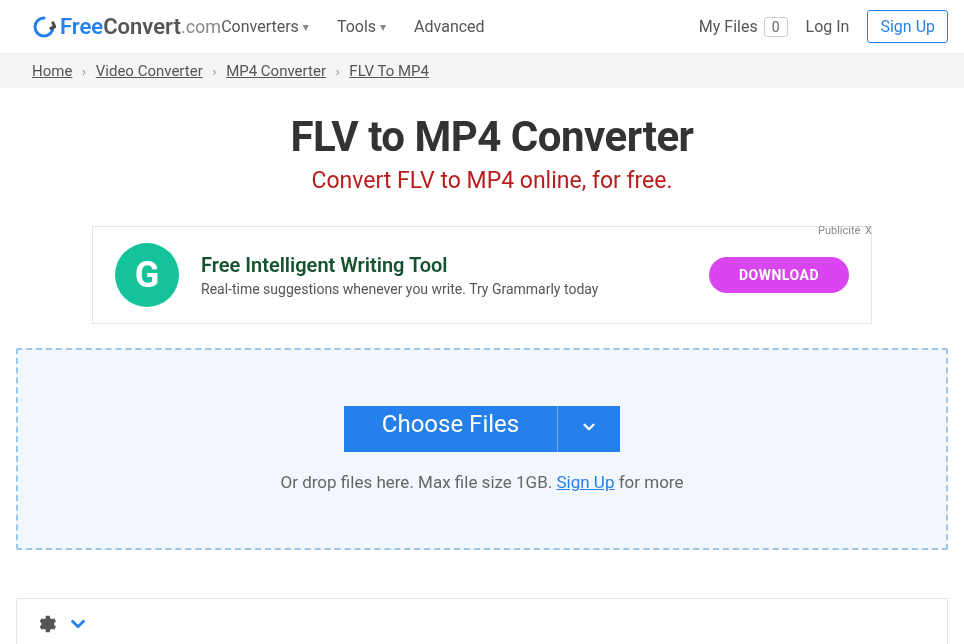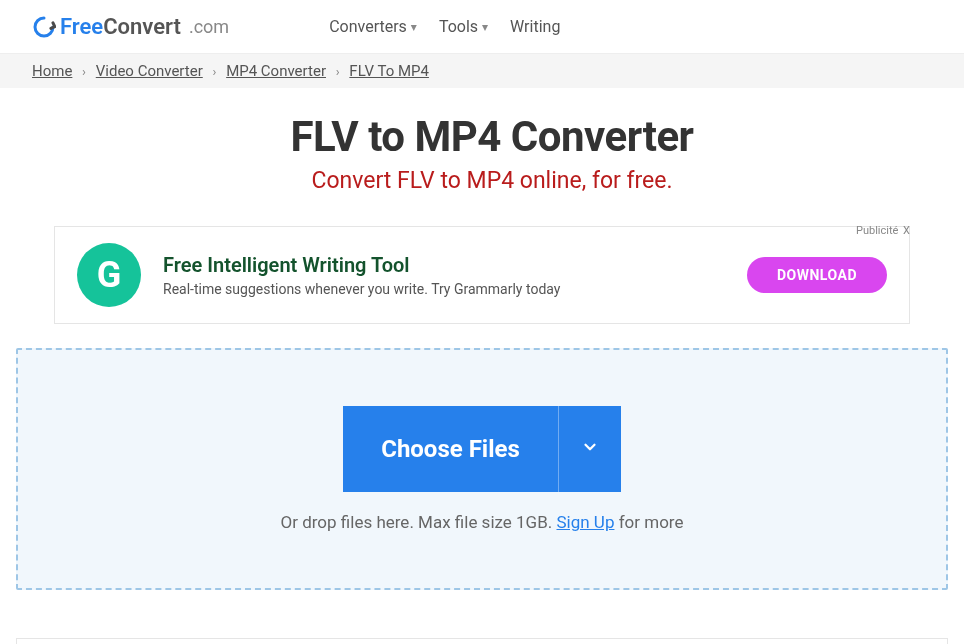--- a/index.html
+++ b/index.html
@@ -11,7 +11,7 @@
     .logo-icon { width: 24px; height: 24px; margin-right: 4px; }
     .logo-free { color: #2680eb; font-weight: 600; }
     .logo-convert { color: #555; font-weight: 600; }
-    .logo-com { color: #888; font-size: 18px; margin-left: 8px; }
+    .logo-com { color: #888; font-size: 18px; }
     .nav { display: flex; margin-left: 100px; gap: 22px; }
     .nav-item { display: flex; align-items: center; color: #555; font-size: 16px; cursor: pointer; }
     .nav-item .chev { margin-left: 4px; font-size: 12px; color: #888; }

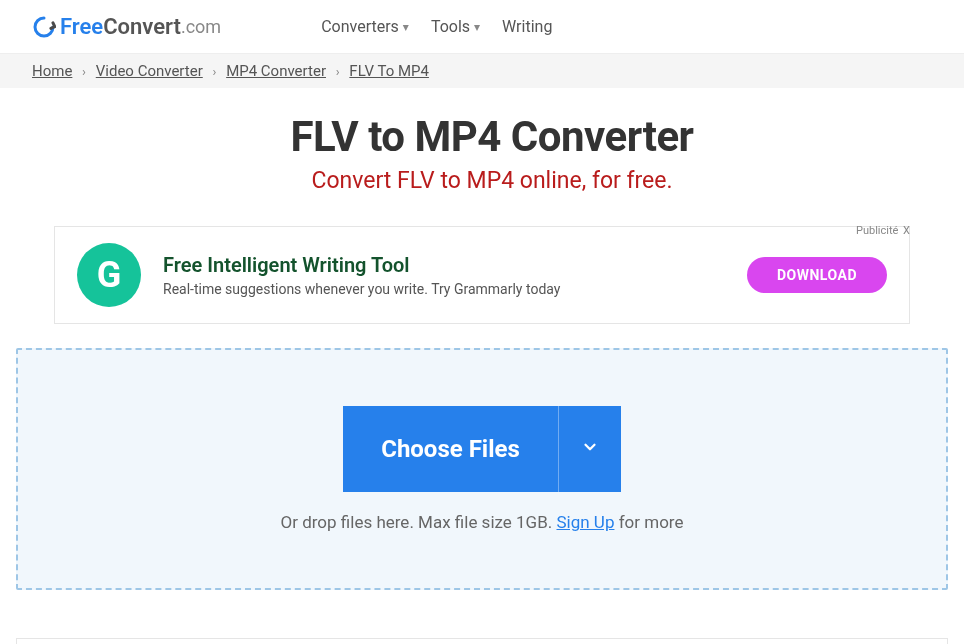--- a/index.html
+++ b/index.html
@@ -12,7 +12,7 @@
     .logo-free { color: #2680eb; font-weight: 600; }
     .logo-convert { color: #555; font-weight: 600; }
     .logo-com { color: #888; font-size: 18px; }
-    .nav { display: flex; margin-left: 100px; gap: 22px; }
+    .nav { display: flex; gap: 28px; }
     .nav-item { display: flex; align-items: center; color: #555; font-size: 16px; cursor: pointer; }
     .nav-item .chev { margin-left: 4px; font-size: 12px; color: #888; }
     .header-right { margin-left: auto; display: flex; align-items: center; gap: 18px; }

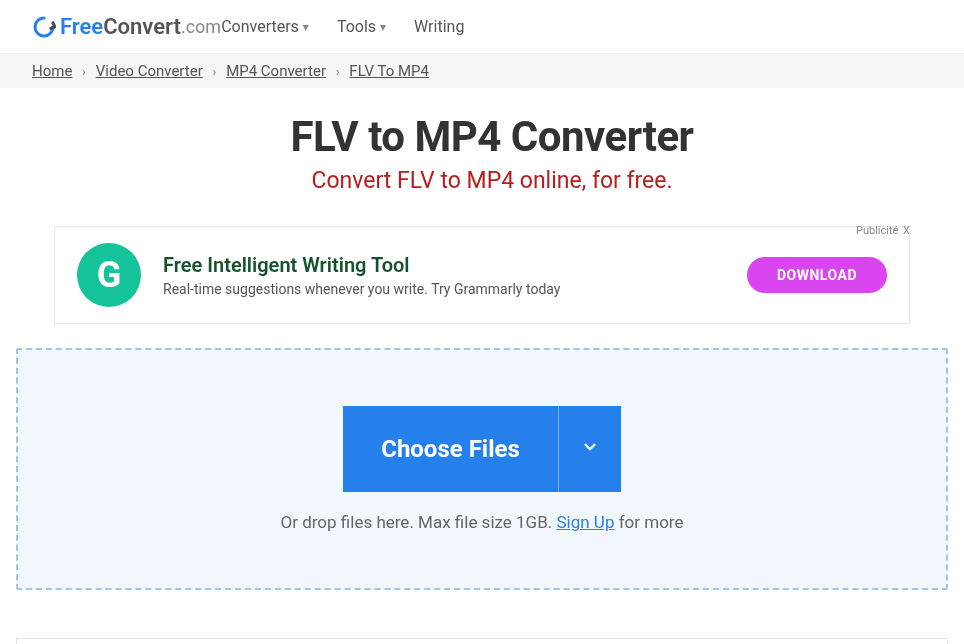--- a/index.html
+++ b/index.html
@@ -82,7 +82,7 @@
       <span class="chev">▾</span>
     </div>
     <div class="nav-item">
-      <span>Writing</span>
+      <span>Advanced</span>
     </div>
   </div>
 </div>

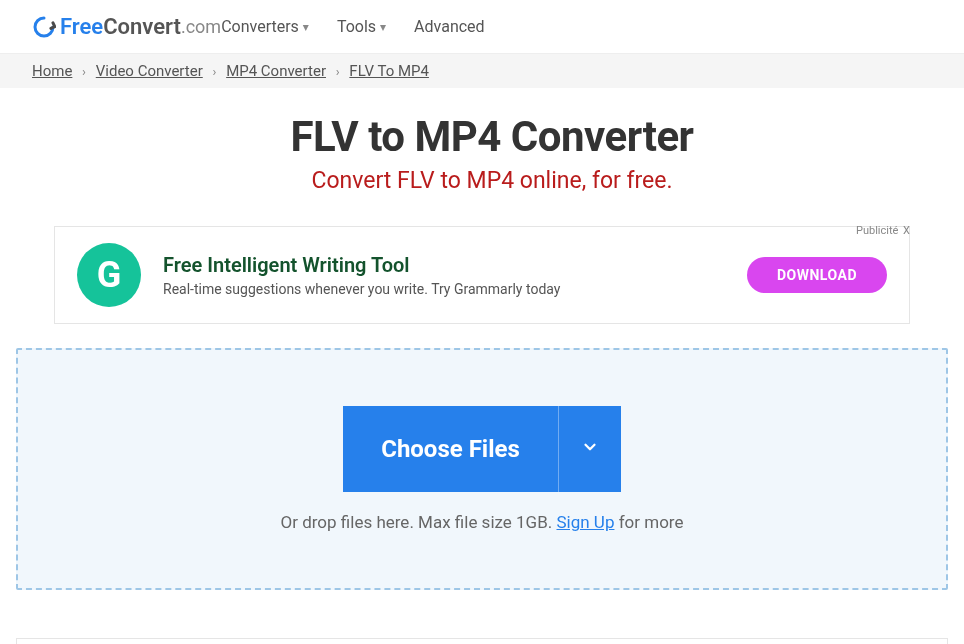--- a/index.html
+++ b/index.html
@@ -85,6 +85,14 @@
       <span>Advanced</span>
     </div>
   </div>
+  <div class="header-right">
+    <div class="myfiles">
+      <span>My Files</span>
+      <span class="myfiles-count">0</span>
+    </div>
+    <div class="login">Log In</div>
+    <div class="signup-btn">Sign Up</div>
+  </div>
 </div>
 
 <div class="breadcrumb-bar">

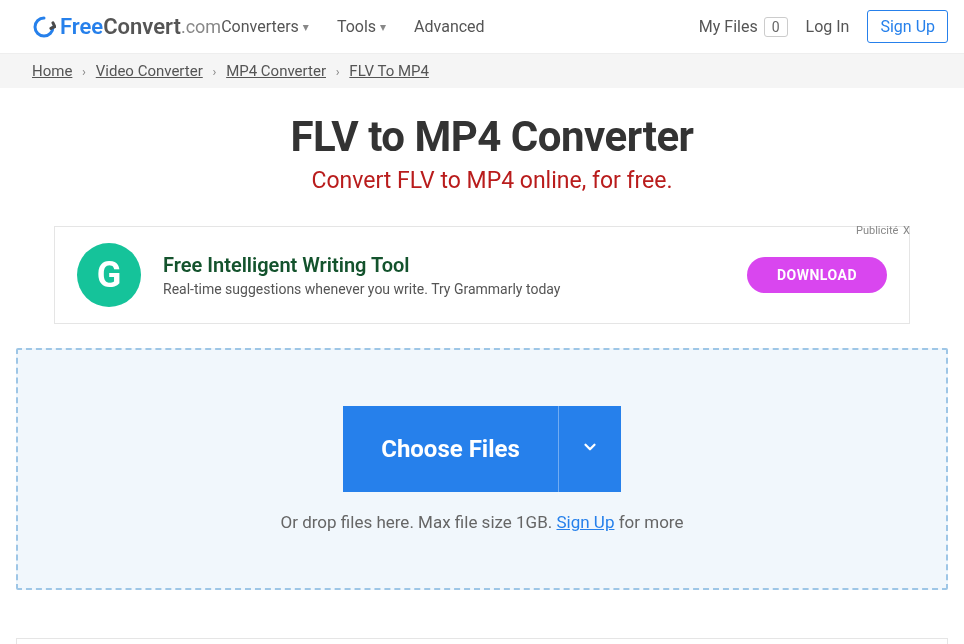--- a/index.html
+++ b/index.html
@@ -32,7 +32,7 @@
     .hero p { font-size: 23px; color: #b91c1c; margin-top: 6px; }
     
     
-    .ad-wrap { width: 856px; margin: 20px auto 8px; position: relative; }
+    .ad-wrap { width: 780px; margin: 20px auto 8px; position: relative; }
     .ad-label { position: absolute; right: 0; top: -2px; font-size: 11px; color: #888; }
     .ad-label .close { margin-left: 2px; cursor: pointer; }
     .ad-box { border: 1px solid #e5e5e5; display: flex; align-items: center; padding: 16px 22px; margin-top: 12px; }

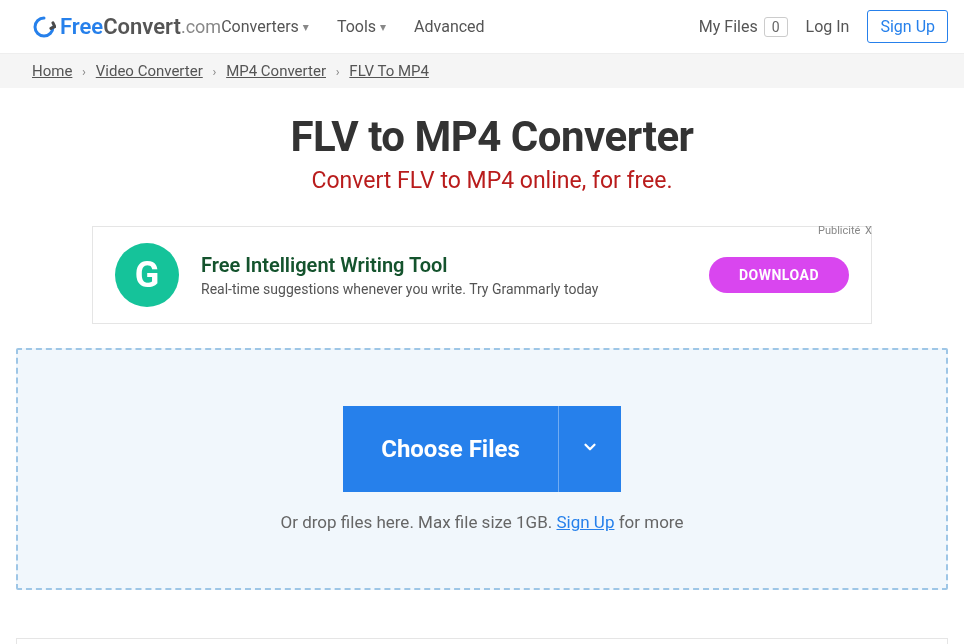--- a/index.html
+++ b/index.html
@@ -45,7 +45,7 @@
     
     .dropzone { margin: 24px 16px 0; border: 2px dashed #9ec6e6; background: #f1f7fc; border-radius: 2px; padding: 56px 0 56px; text-align: center; }
     .choose-wrap { display: inline-flex; }
-    .choose-btn { background: #2680eb; color: #fff; font-size: 24px; font-weight: 700; padding: 29px 38px; cursor: pointer; }
+    .choose-btn { background: #2680eb; color: #fff; font-size: 24px; font-weight: 400; padding: 4px 38px; cursor: pointer; }
     .choose-drop { background: #2680eb; color: #fff; padding: 12px 22px; border-left: 1px solid rgba(255,255,255,0.35); cursor: pointer; display: flex; align-items: center; }
     .choose-drop svg { width: 18px; height: 18px; }
     .drop-help { margin-top: 20px; font-size: 17px; color: #666; }

